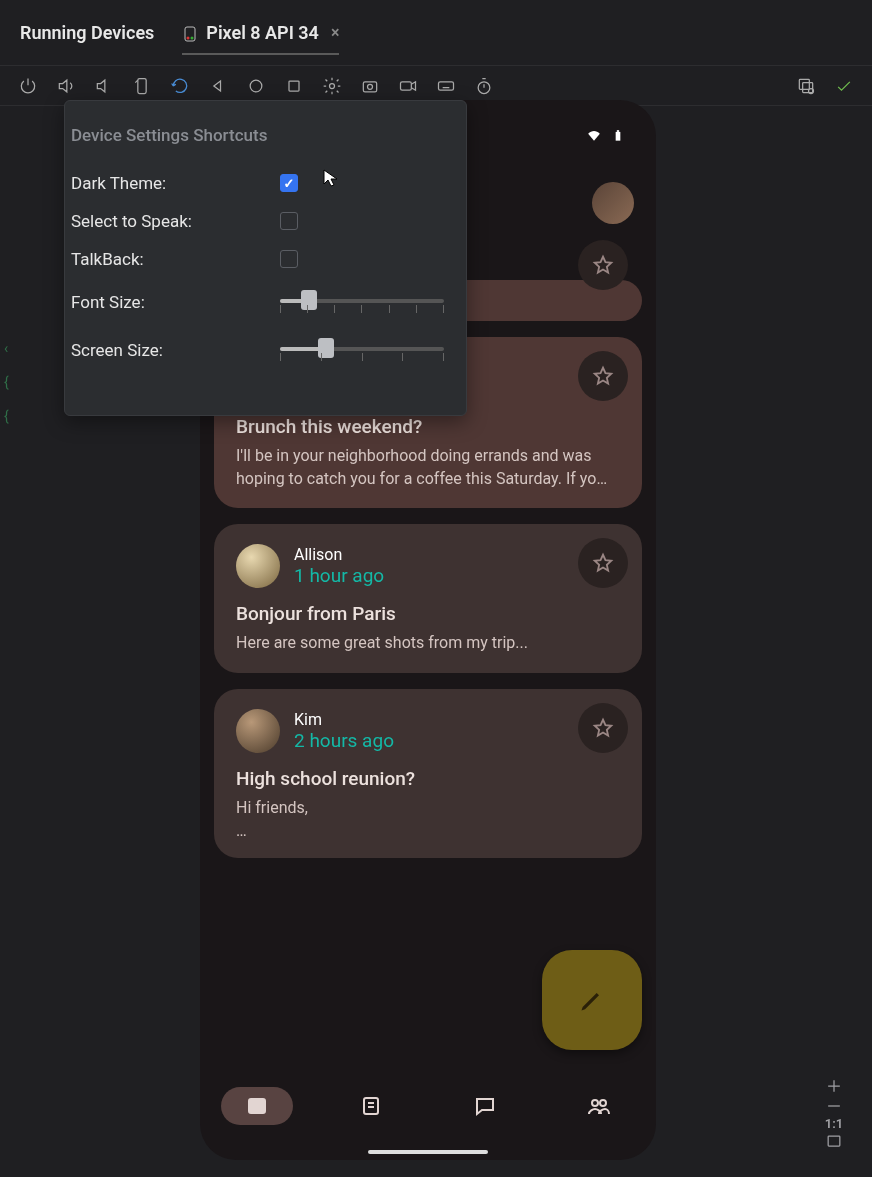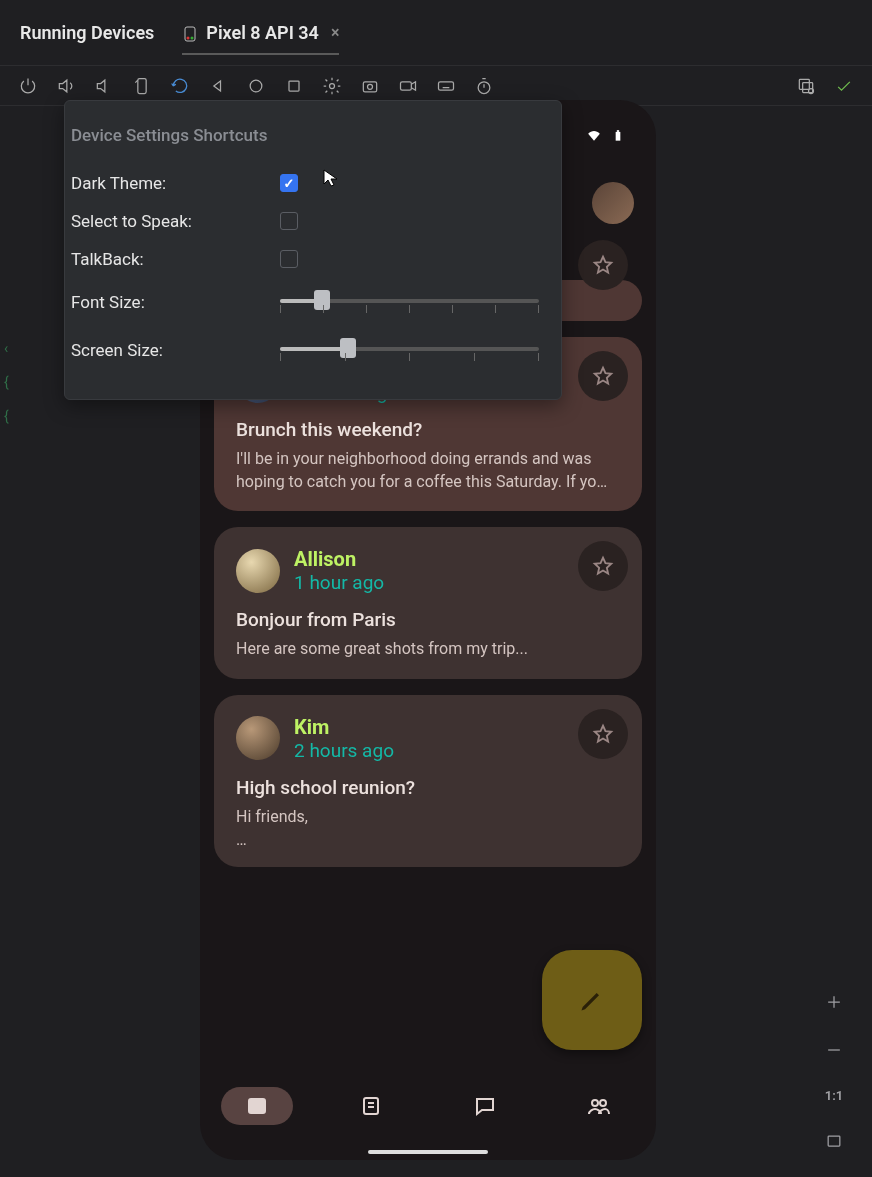--- a/index.html
+++ b/index.html
@@ -52,11 +52,11 @@
   .settings-popup {
     position:absolute;
     left:64px; top:100px;
-    width:498px;
+    width:403px;
     background:#2b2d30;
     border:1px solid #383a3e;
     border-radius:6px;
-    padding:24px 22px 26px 0;
+    padding:24px 22px 42px 0;
     box-shadow:0 6px 20px rgba(0,0,0,.4);
     z-index:50;
   }

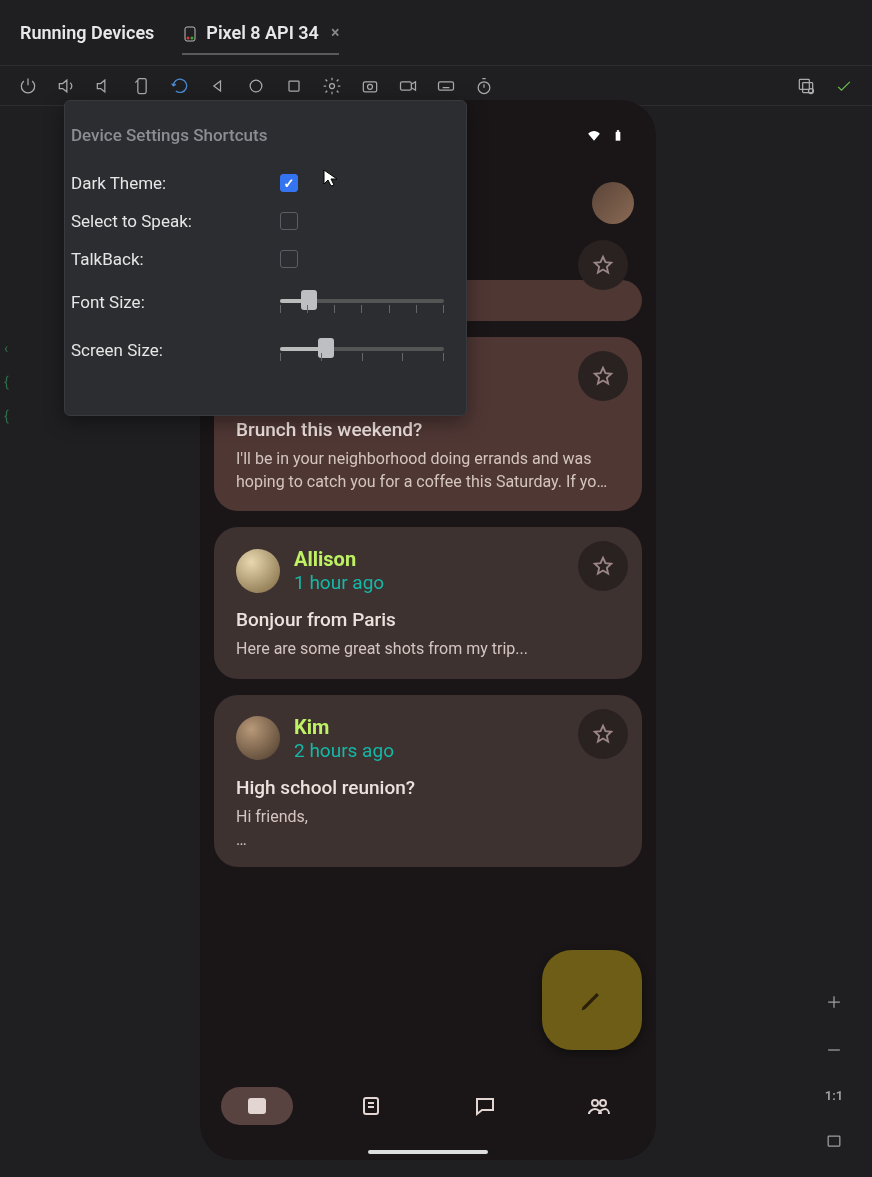--- a/index.html
+++ b/index.html
@@ -103,7 +103,7 @@
   .avatar { width:44px; height:44px; border-radius:50%; background:radial-gradient(circle at 35% 30%,#7a8fb5,#2d3a56);}
   .avatar.a2{ background:radial-gradient(circle at 35% 30%,#e8d8b0,#7a653e);}
   .avatar.a3{ background:radial-gradient(circle at 35% 30%,#b89878,#4a3a2a);}
-  .sender { font-size:20px; font-weight:700; color:#bef264;}
+  .sender { font-size:16px; font-weight:400; color:#ffffff;}
   .ago { font-size:19px; color:#14b8a6;}
   .star-btn {
     position:absolute; top:14px; right:14px; width:50px; height:50px; border-radius:50%;

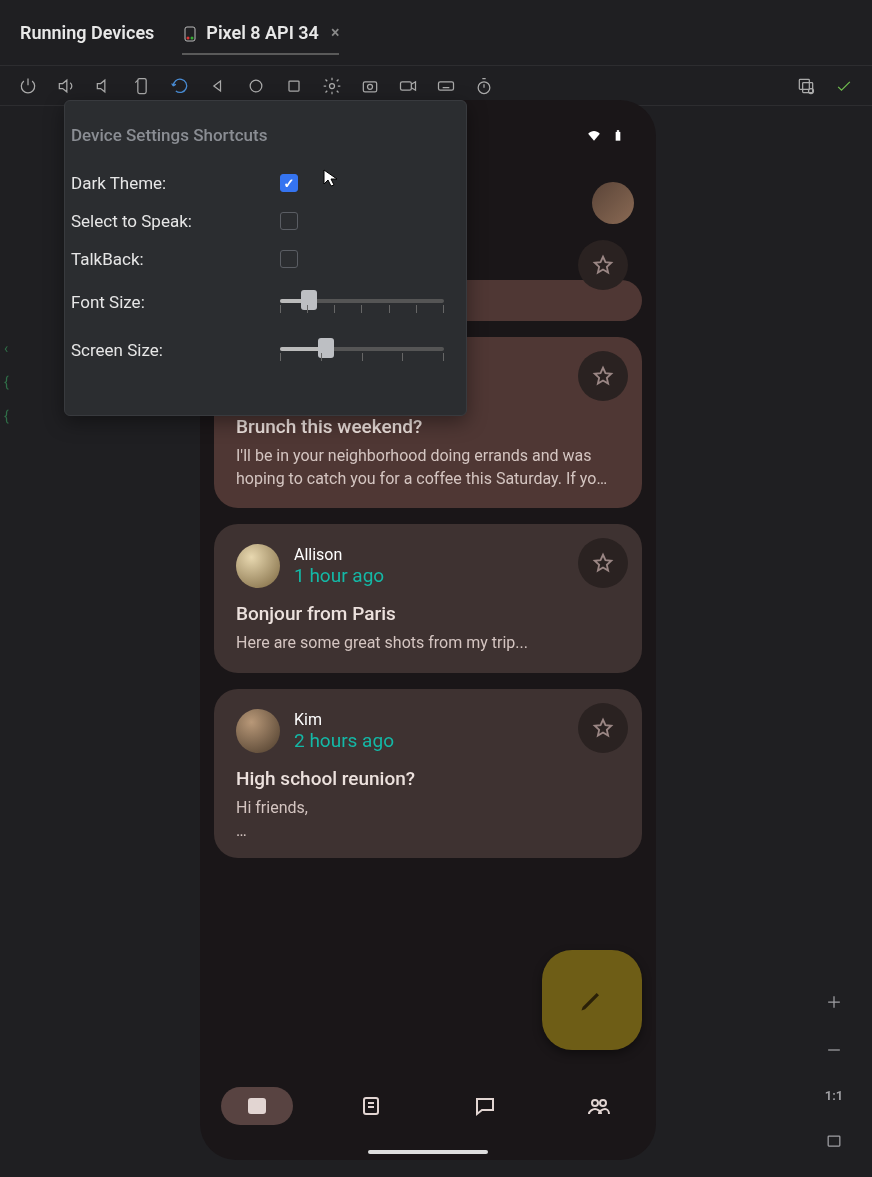--- a/index.html
+++ b/index.html
@@ -129,7 +129,7 @@
   .nav-item.selected svg{ fill:#e2d5d2; stroke:#e2d5d2;}
   .home-indicator{ position:absolute; bottom:6px; left:50%; transform:translateX(-50%); width:120px; height:4px; background:#ddd; border-radius:2px;}
   
-  .right-rail { position:absolute; right:14px; top:0; bottom:0; width:48px; display:flex; flex-direction:column; align-items:center; justify-content:flex-end; gap:28px; padding-bottom:26px;}
+  .right-rail { position:absolute; right:14px; top:0; bottom:0; width:48px; display:flex; flex-direction:column; align-items:center; justify-content:flex-end; padding-bottom:26px;}
   .right-rail .ritem { color:#a0a0a4; font-size:13px; display:flex; align-items:center; justify-content:center; cursor:pointer;}
   .right-rail svg{ width:20px; height:20px; stroke:#a0a0a4; fill:none; stroke-width:1.5;}
   .left-stripe{ position:absolute; left:0; top:340px; display:flex; flex-direction:column; gap:18px; padding-left:4px;}

